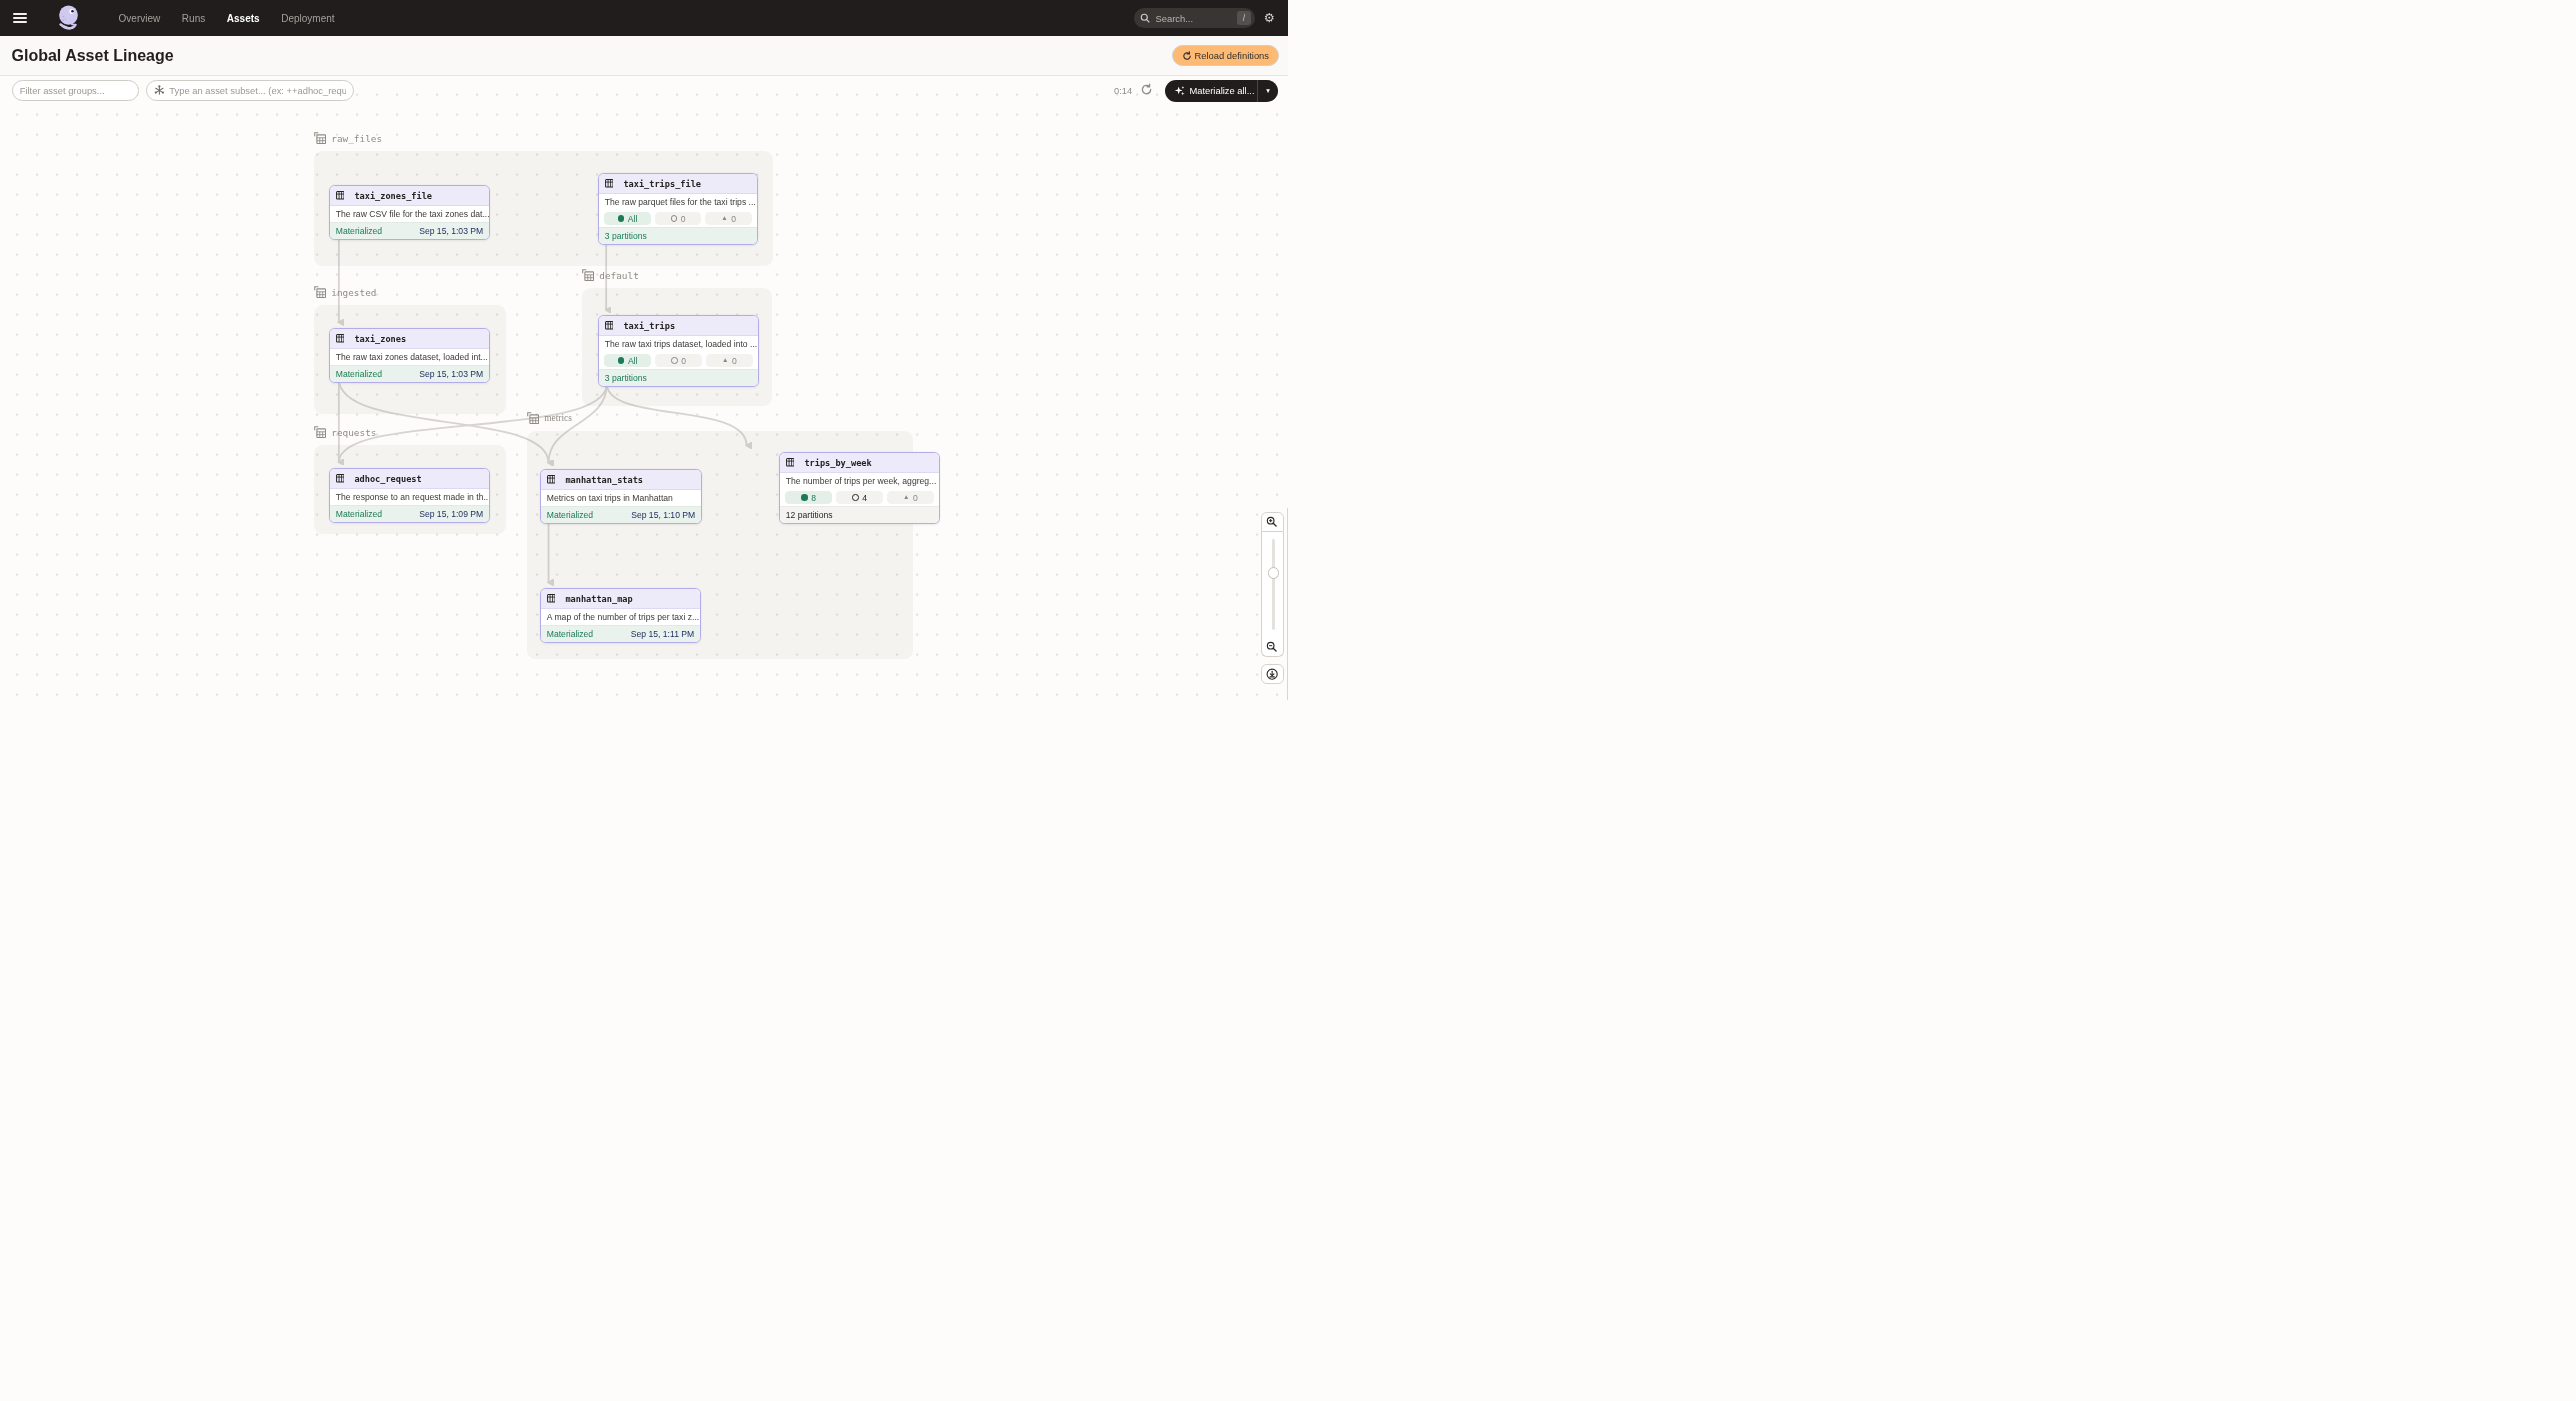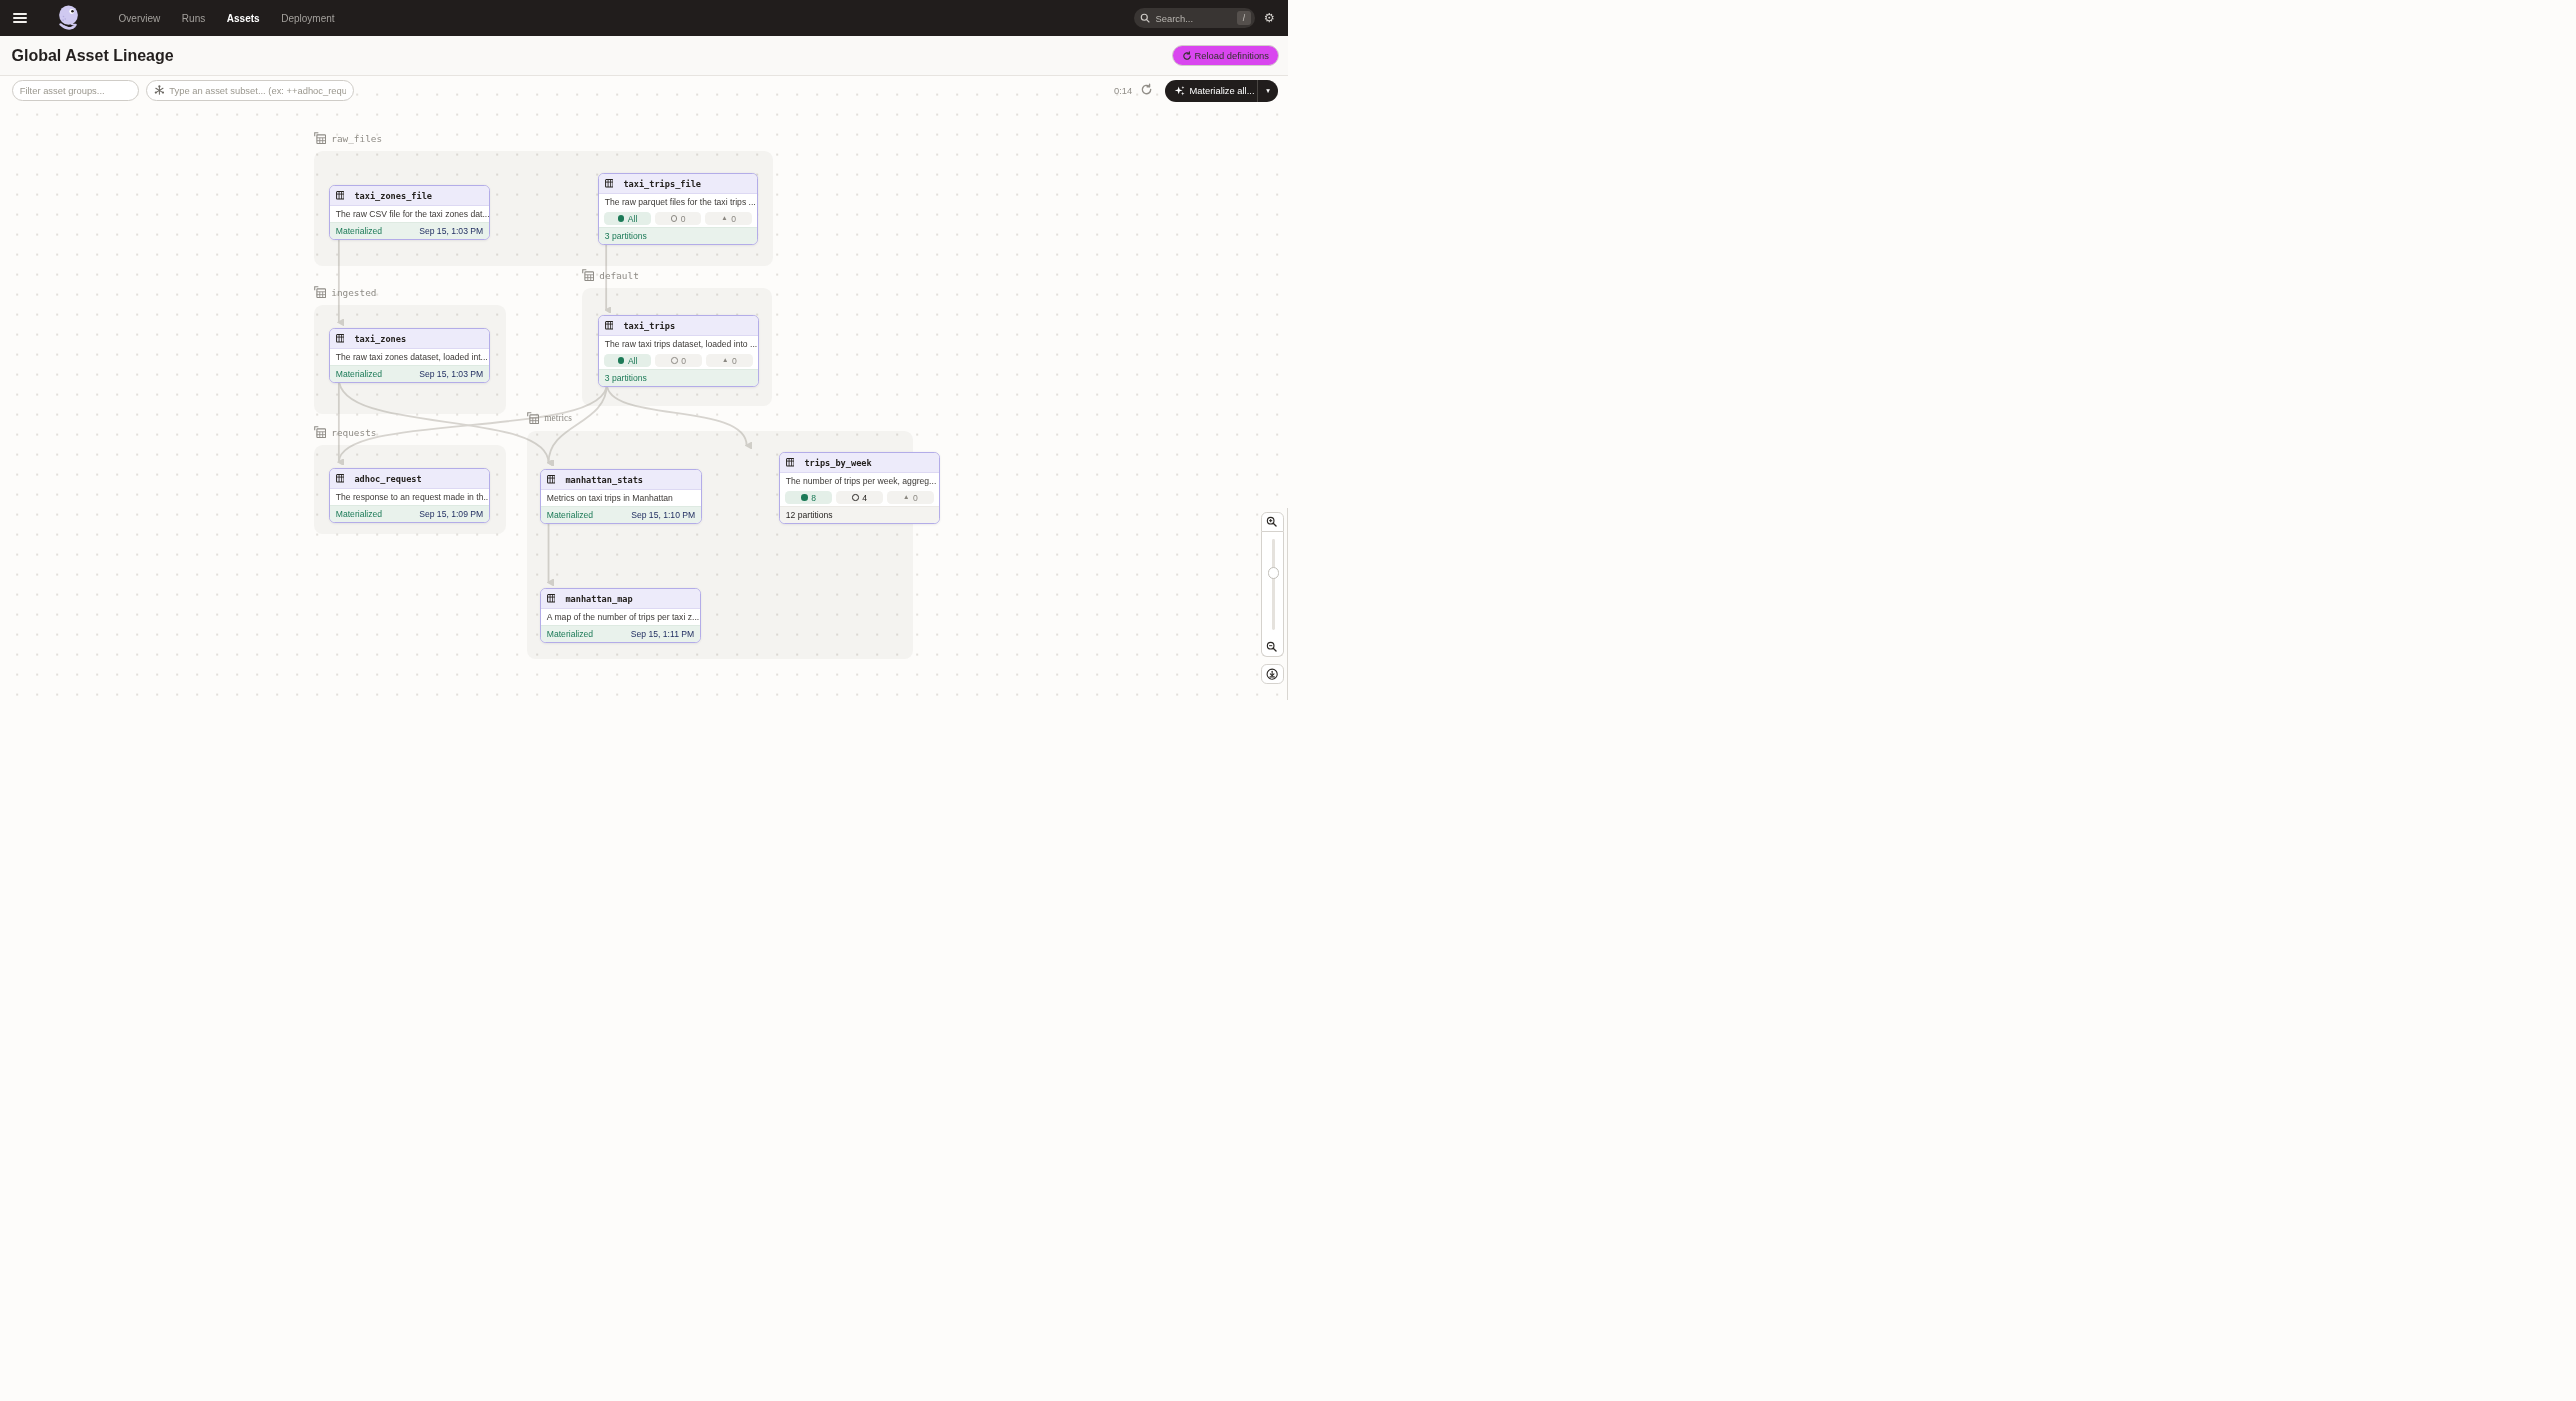--- a/index.html
+++ b/index.html
@@ -24,7 +24,7 @@
   
   .page-header { position:absolute; left:0; top:36px; width:1288px; height:40px; background:#FAF9F7; border-bottom:0.7px solid #E7E4E0; display:flex; align-items:center; }
   .page-title { font-size:16px; font-weight:700; color:#231F1E; margin-left:11.5px; }
-  .reload-btn { margin-left:auto; margin-right:8.6px; height:21px; padding:0 9.4px; background:#d946ef; border:0.7px solid #D2CFCA; border-radius:10.8px; display:flex; align-items:center; gap:2px; font-size:9.4px; color:#33302E; cursor:pointer; }
+  .reload-btn { margin-left:auto; margin-right:8.6px; height:21px; padding:0 9.4px; background:#fdba74; border:0.7px solid #D2CFCA; border-radius:10.8px; display:flex; align-items:center; gap:2px; font-size:9.4px; color:#33302E; cursor:pointer; }
 
   
   .canvas { position:absolute; left:0; top:76px; width:1288px; height:624px;

